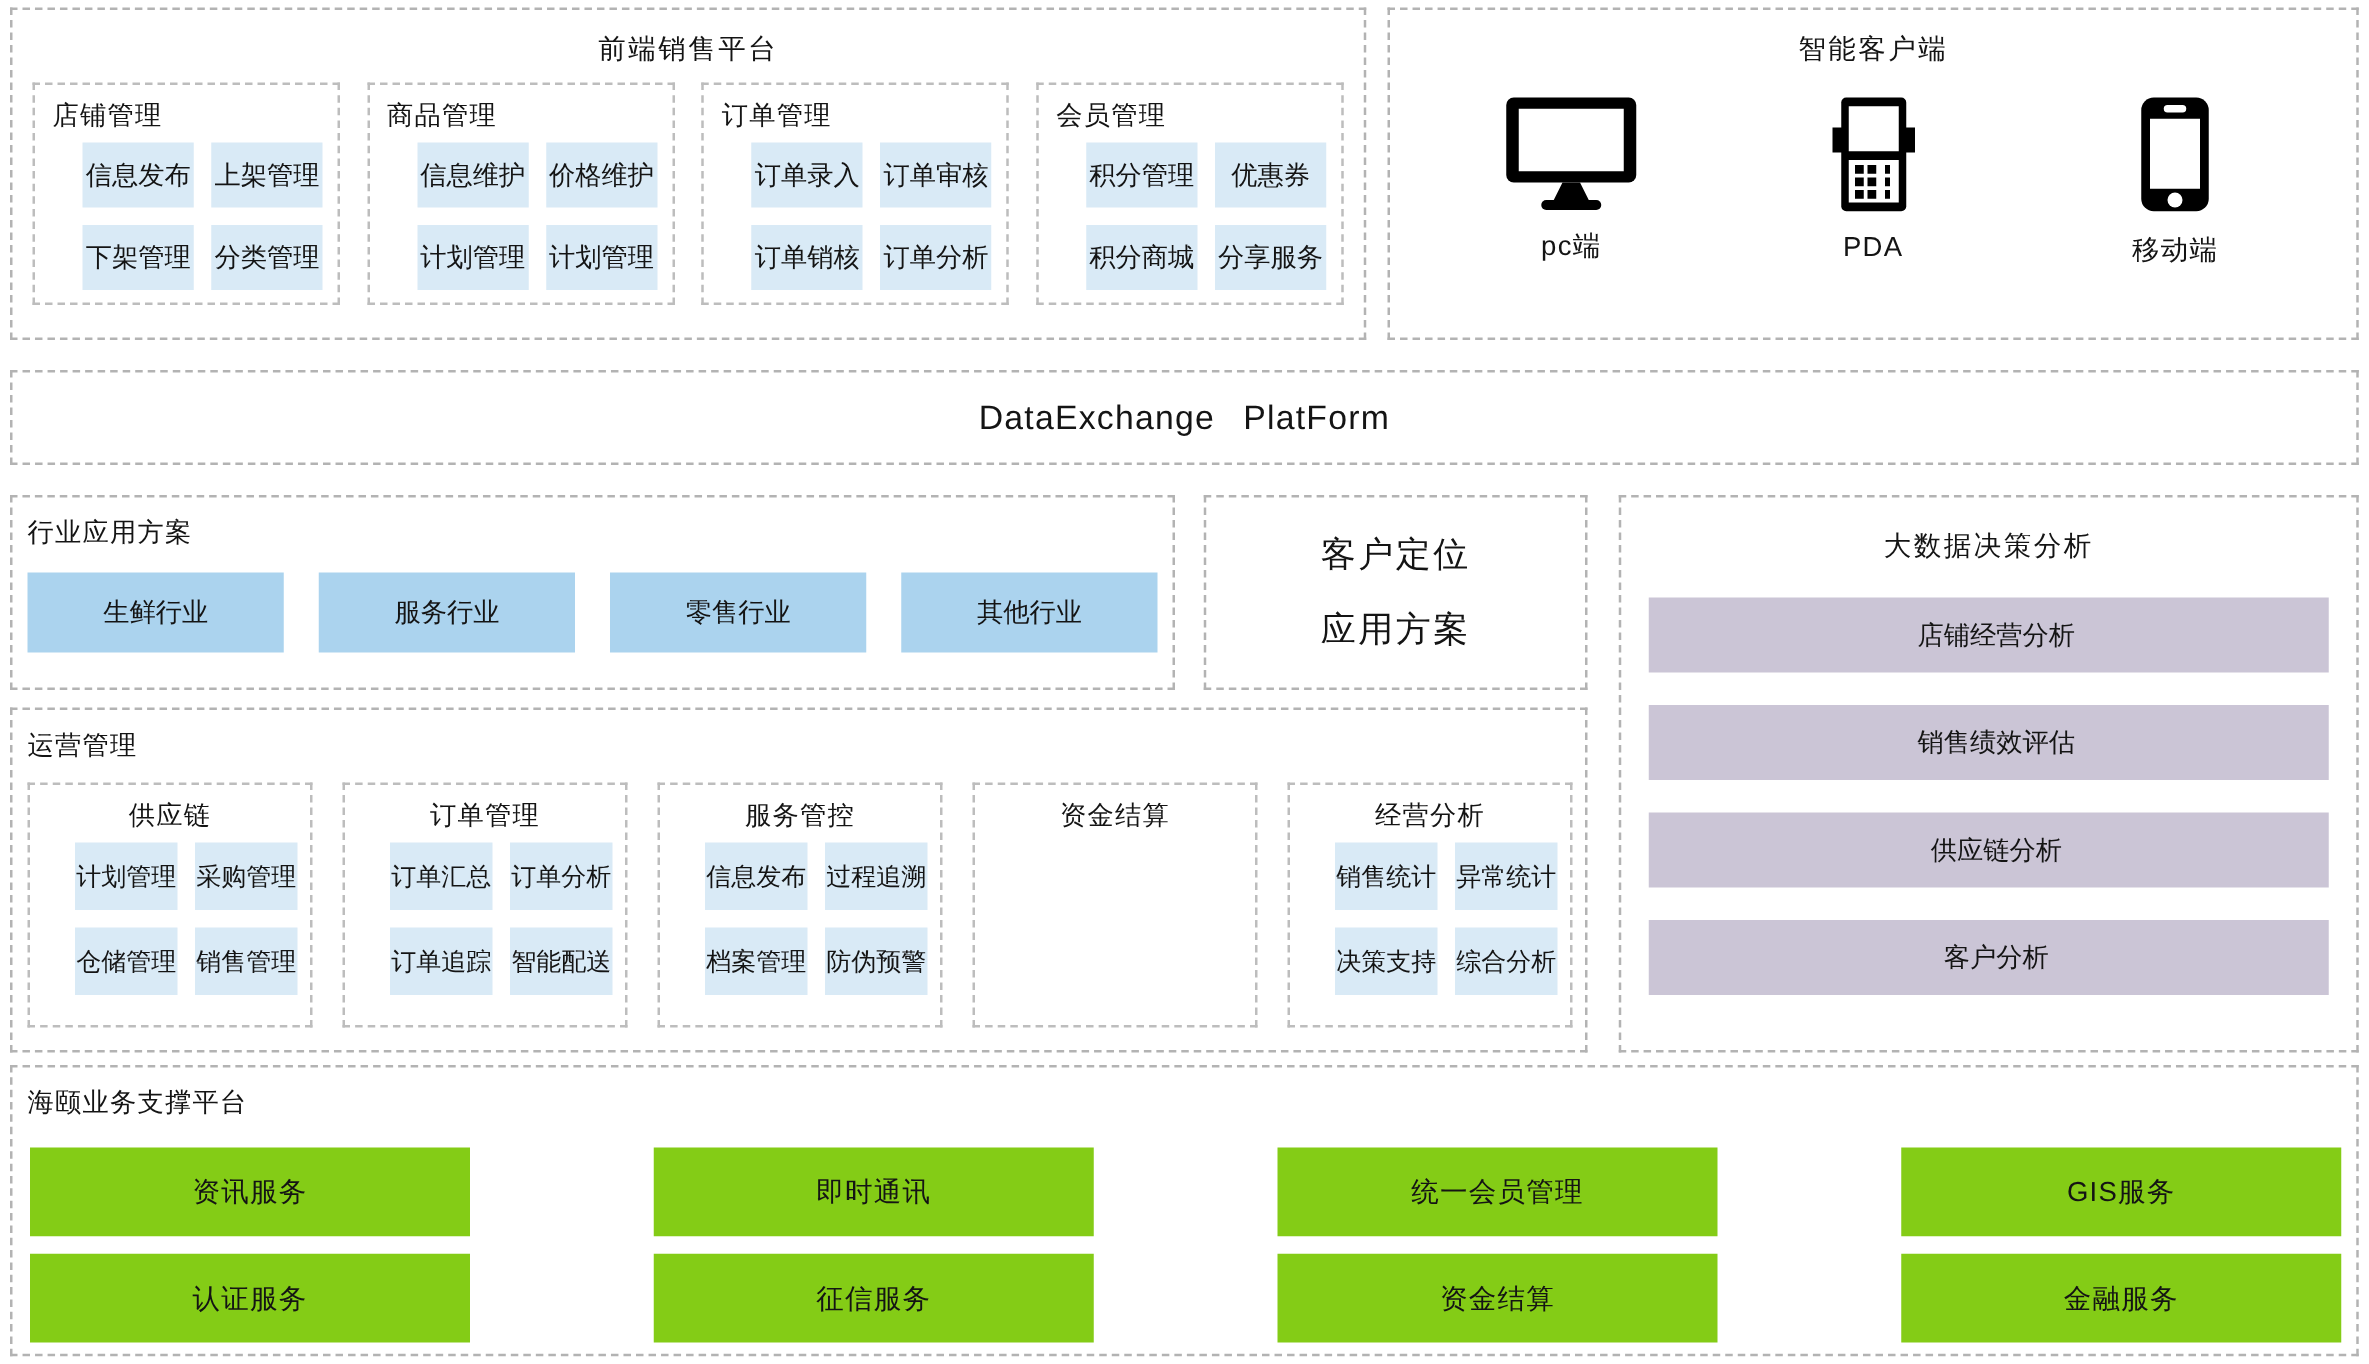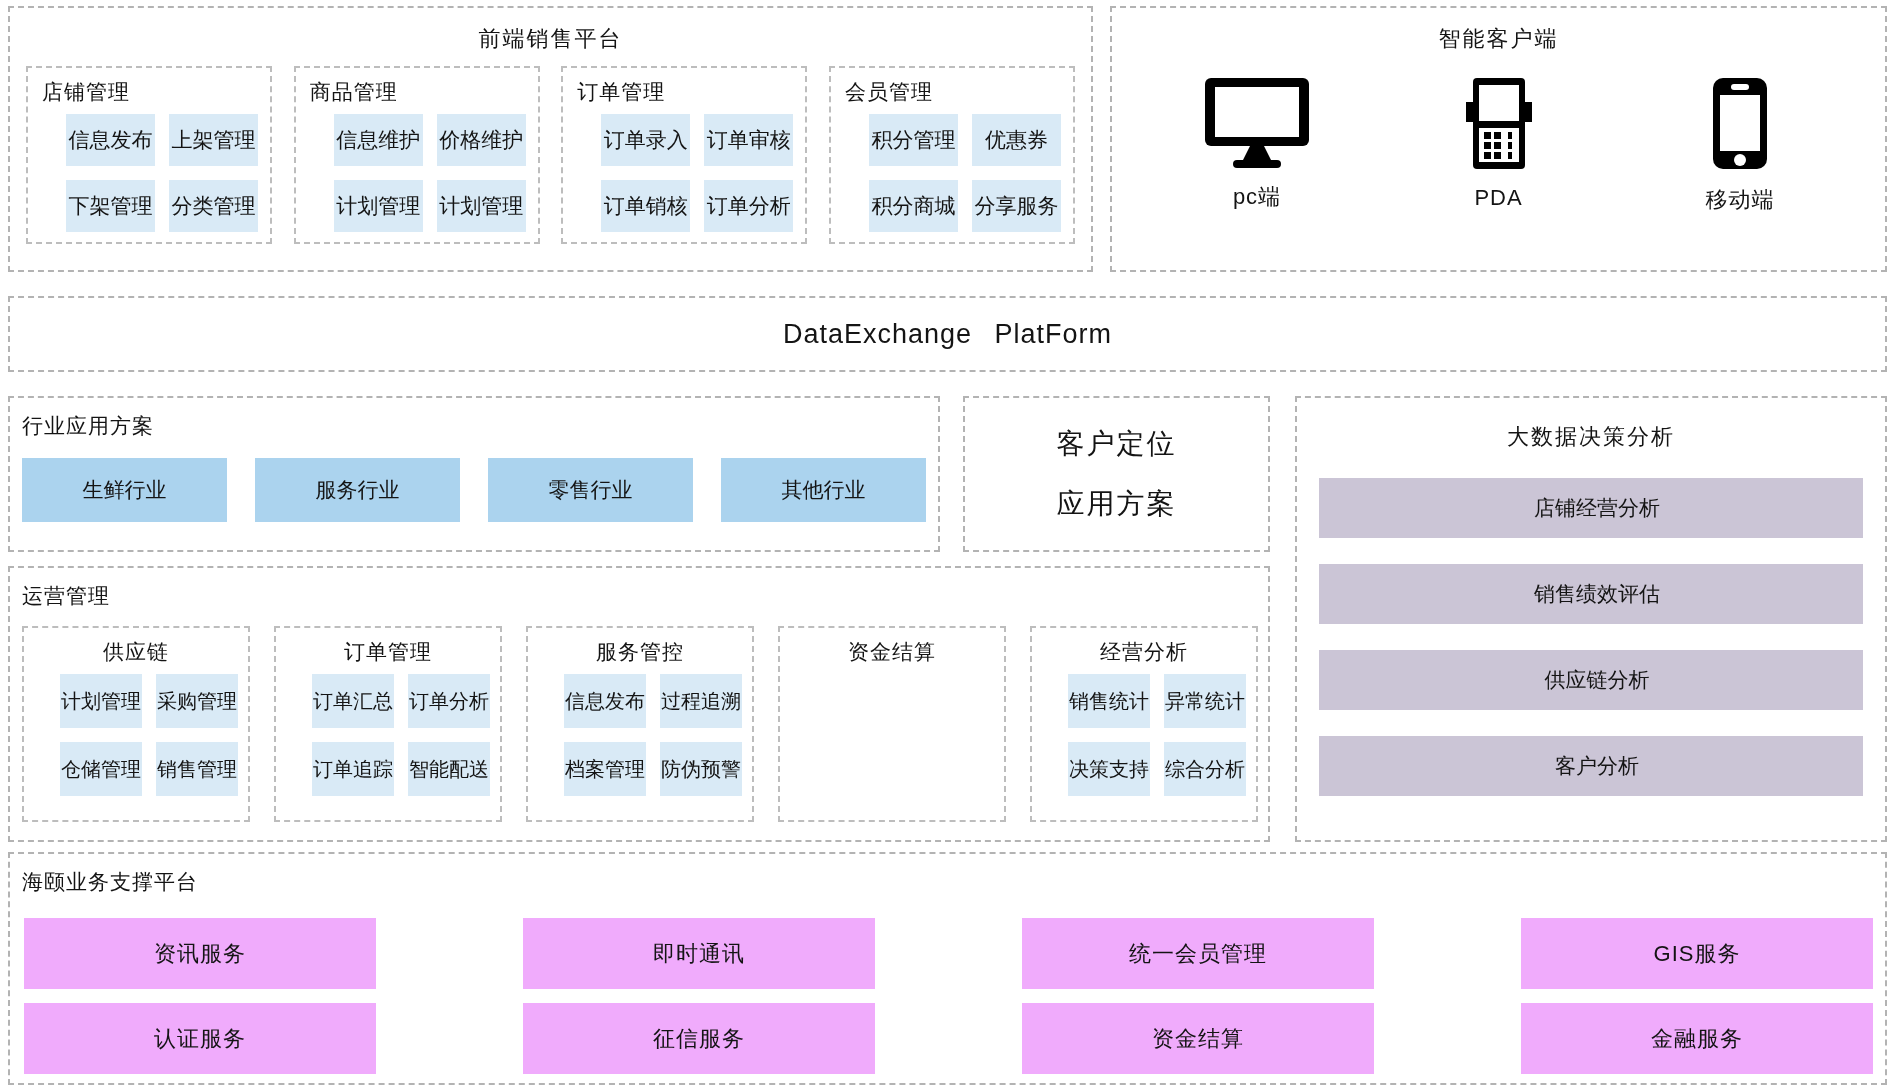--- a/index.html
+++ b/index.html
@@ -52,7 +52,7 @@
   
   .support{left:8px;top:852px;width:1879px;height:233px;padding:14px 10px 0 12px;}
   .support-grid{display:grid;grid-template-columns:repeat(4,352px);justify-content:space-between;gap:14px 0;margin-top:22px;padding:0 2px;}
-  .service-item{background:#f0abfc;height:71px;font-size:22px;letter-spacing:1px;display:flex;align-items:center;justify-content:center;}
+  .service-item{background:#84cc16;height:71px;font-size:22px;letter-spacing:1px;display:flex;align-items:center;justify-content:center;}
 </style>
 </head>
 <body>

